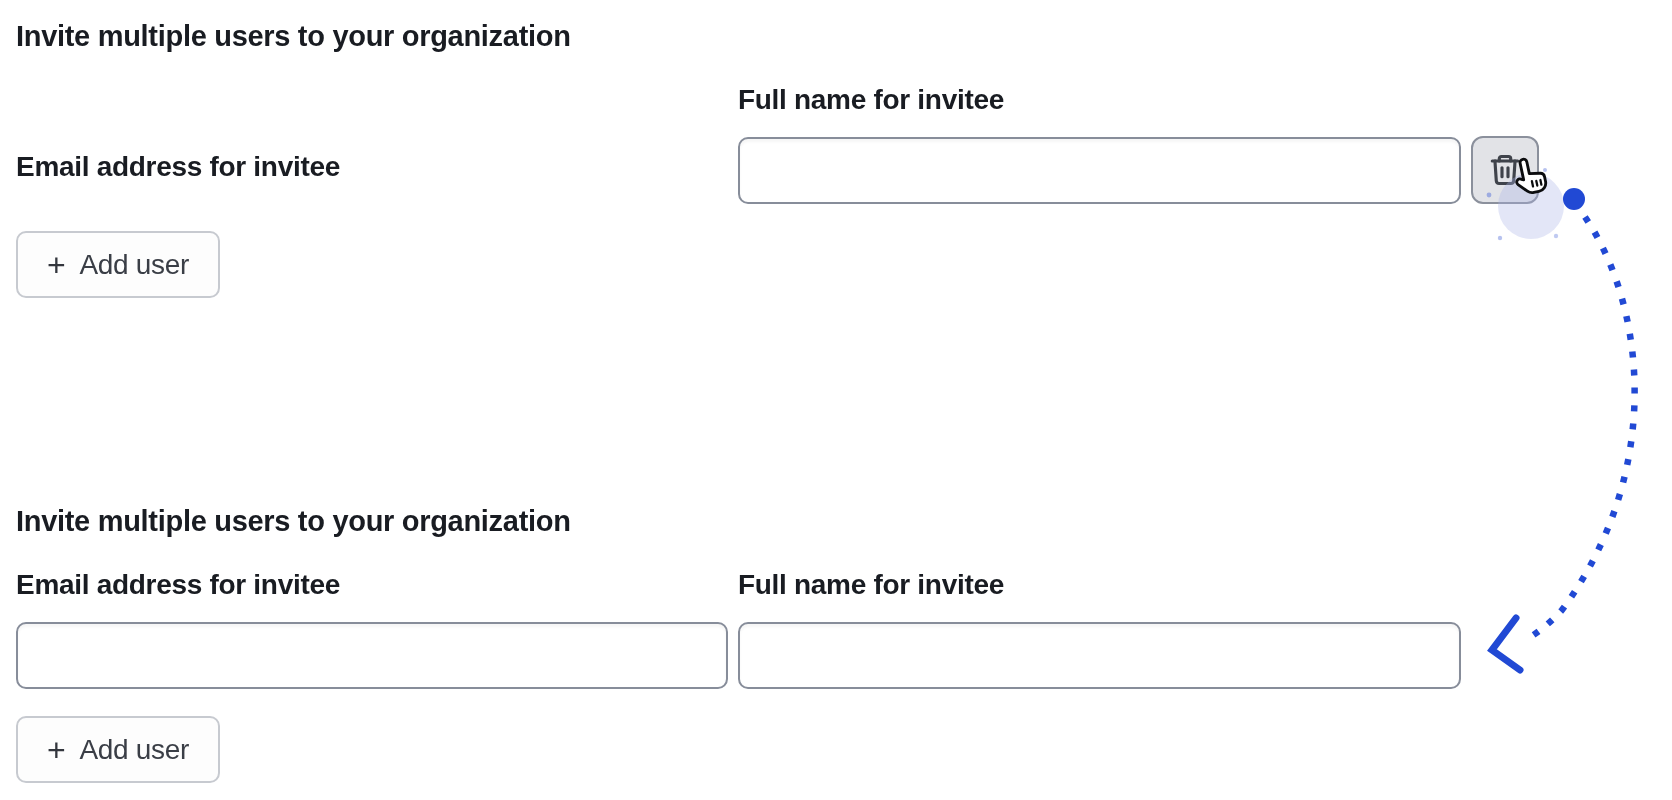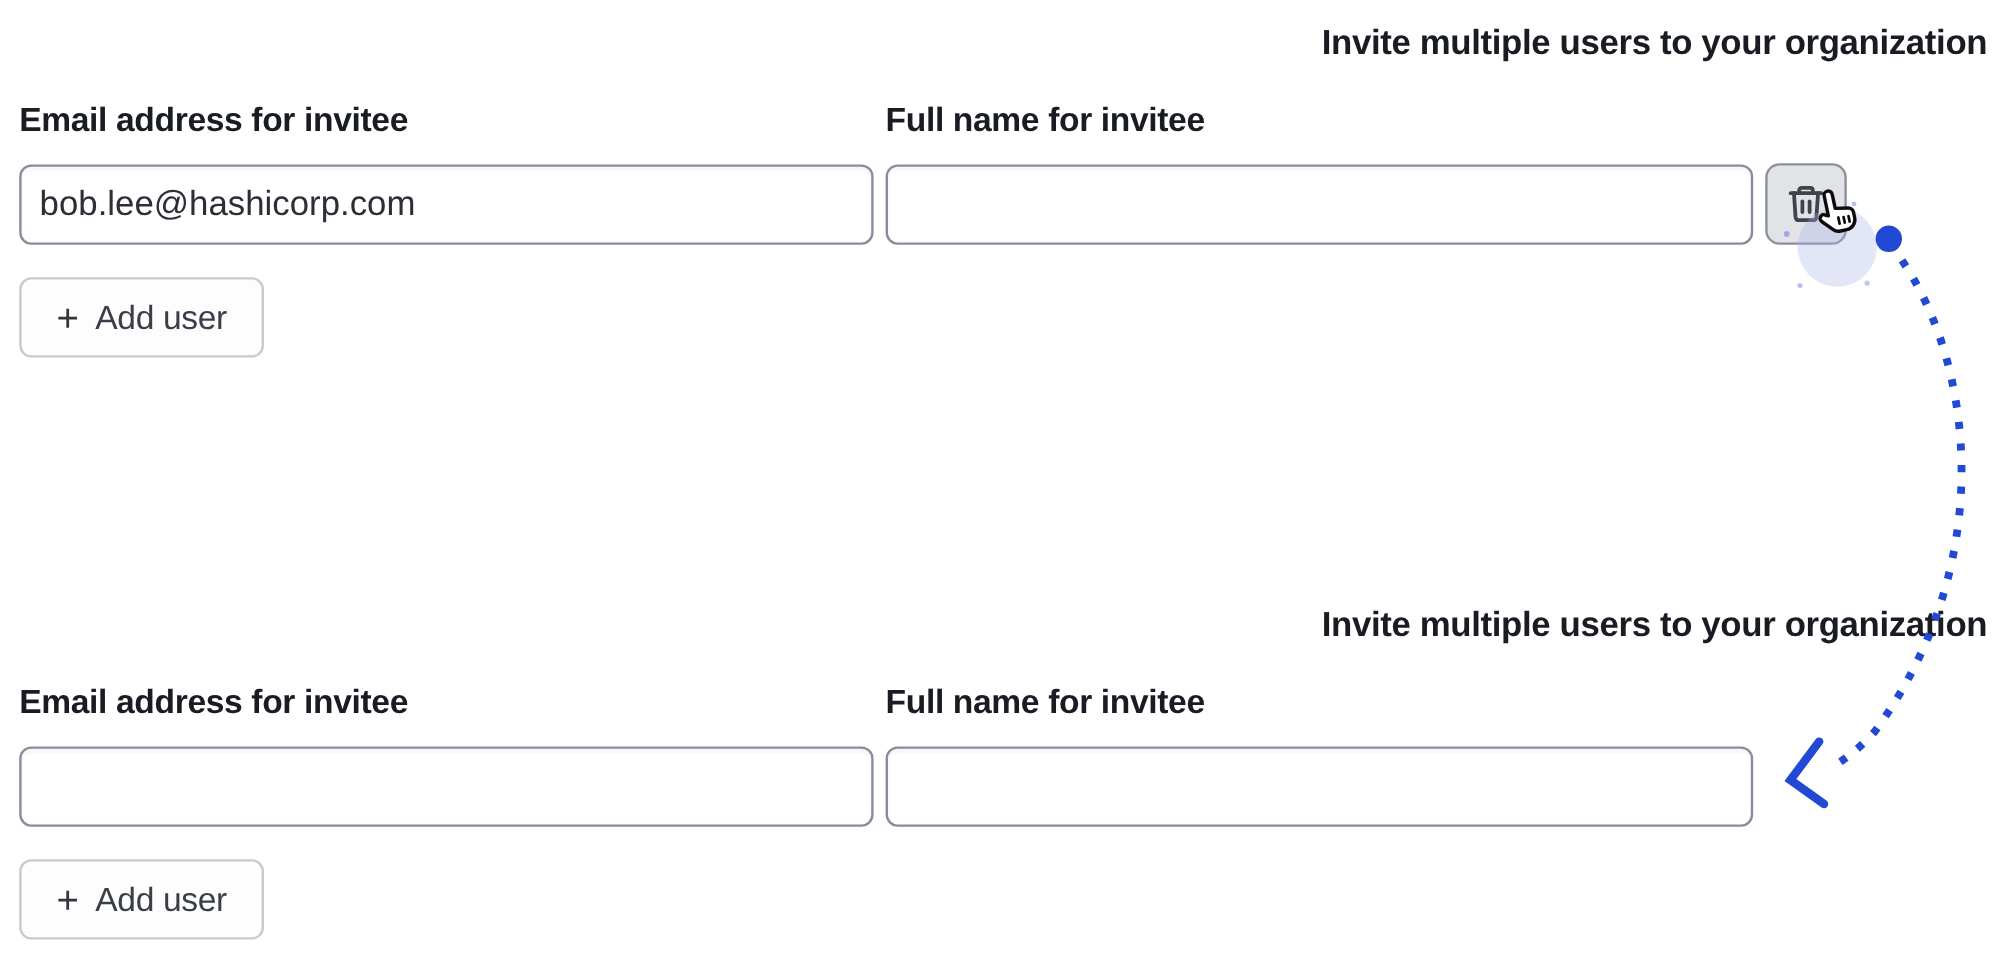--- a/index.html
+++ b/index.html
@@ -11,7 +11,7 @@
   }
   .page{position:absolute;left:16px;top:18px;width:1640px;}
   .section-heading{
-    font-size:29px;font-weight:700;line-height:36px;color:#191c22;text-align:right;
+    font-size:29px;font-weight:700;line-height:36px;color:#191c22;
   }
   .fields-row{display:flex;align-items:flex-end;margin-top:30px;}
   .field-col{display:flex;flex-direction:column;}

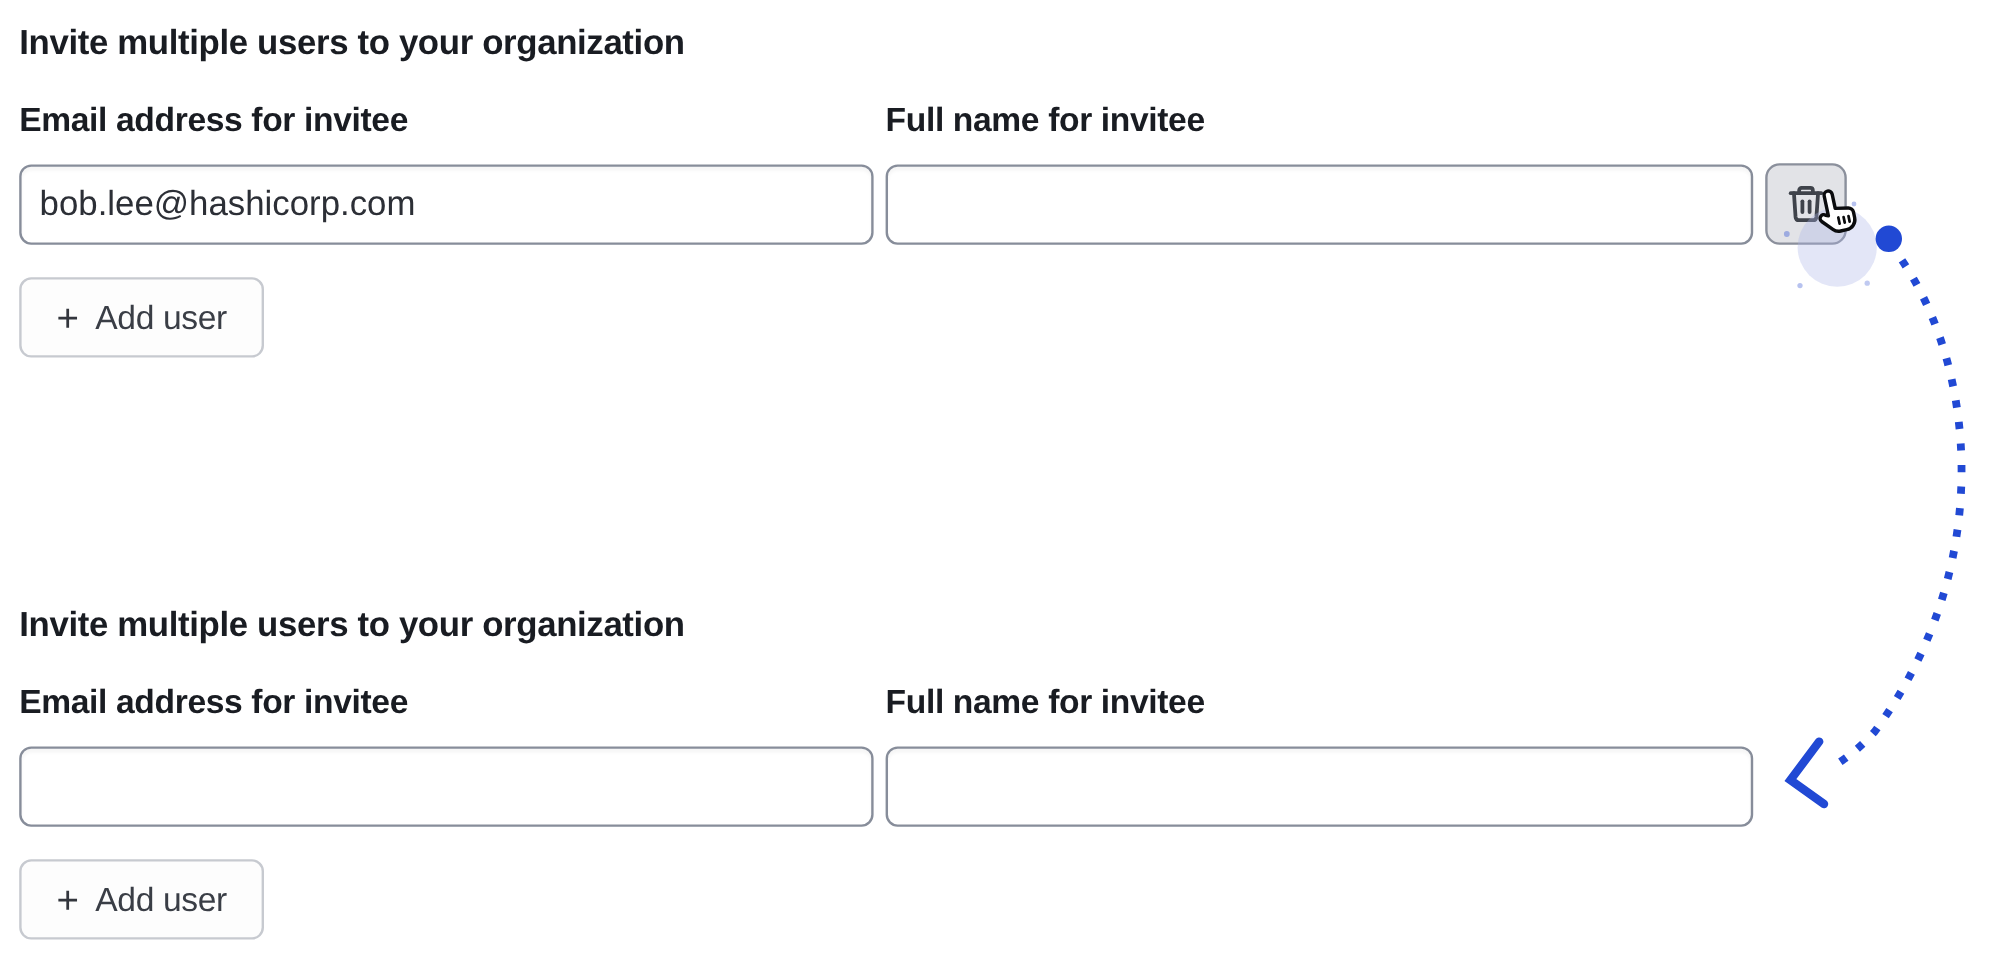--- a/index.html
+++ b/index.html
@@ -58,7 +58,6 @@
     <div class="fields-row">
       <div class="field-col col-email">
         <label class="field-label">Email address for invitee</label>
-        <input class="text-input" type="text" value="bob.lee@hashicorp.com" style="">
       </div>
 
       <div class="field-col col-name">

